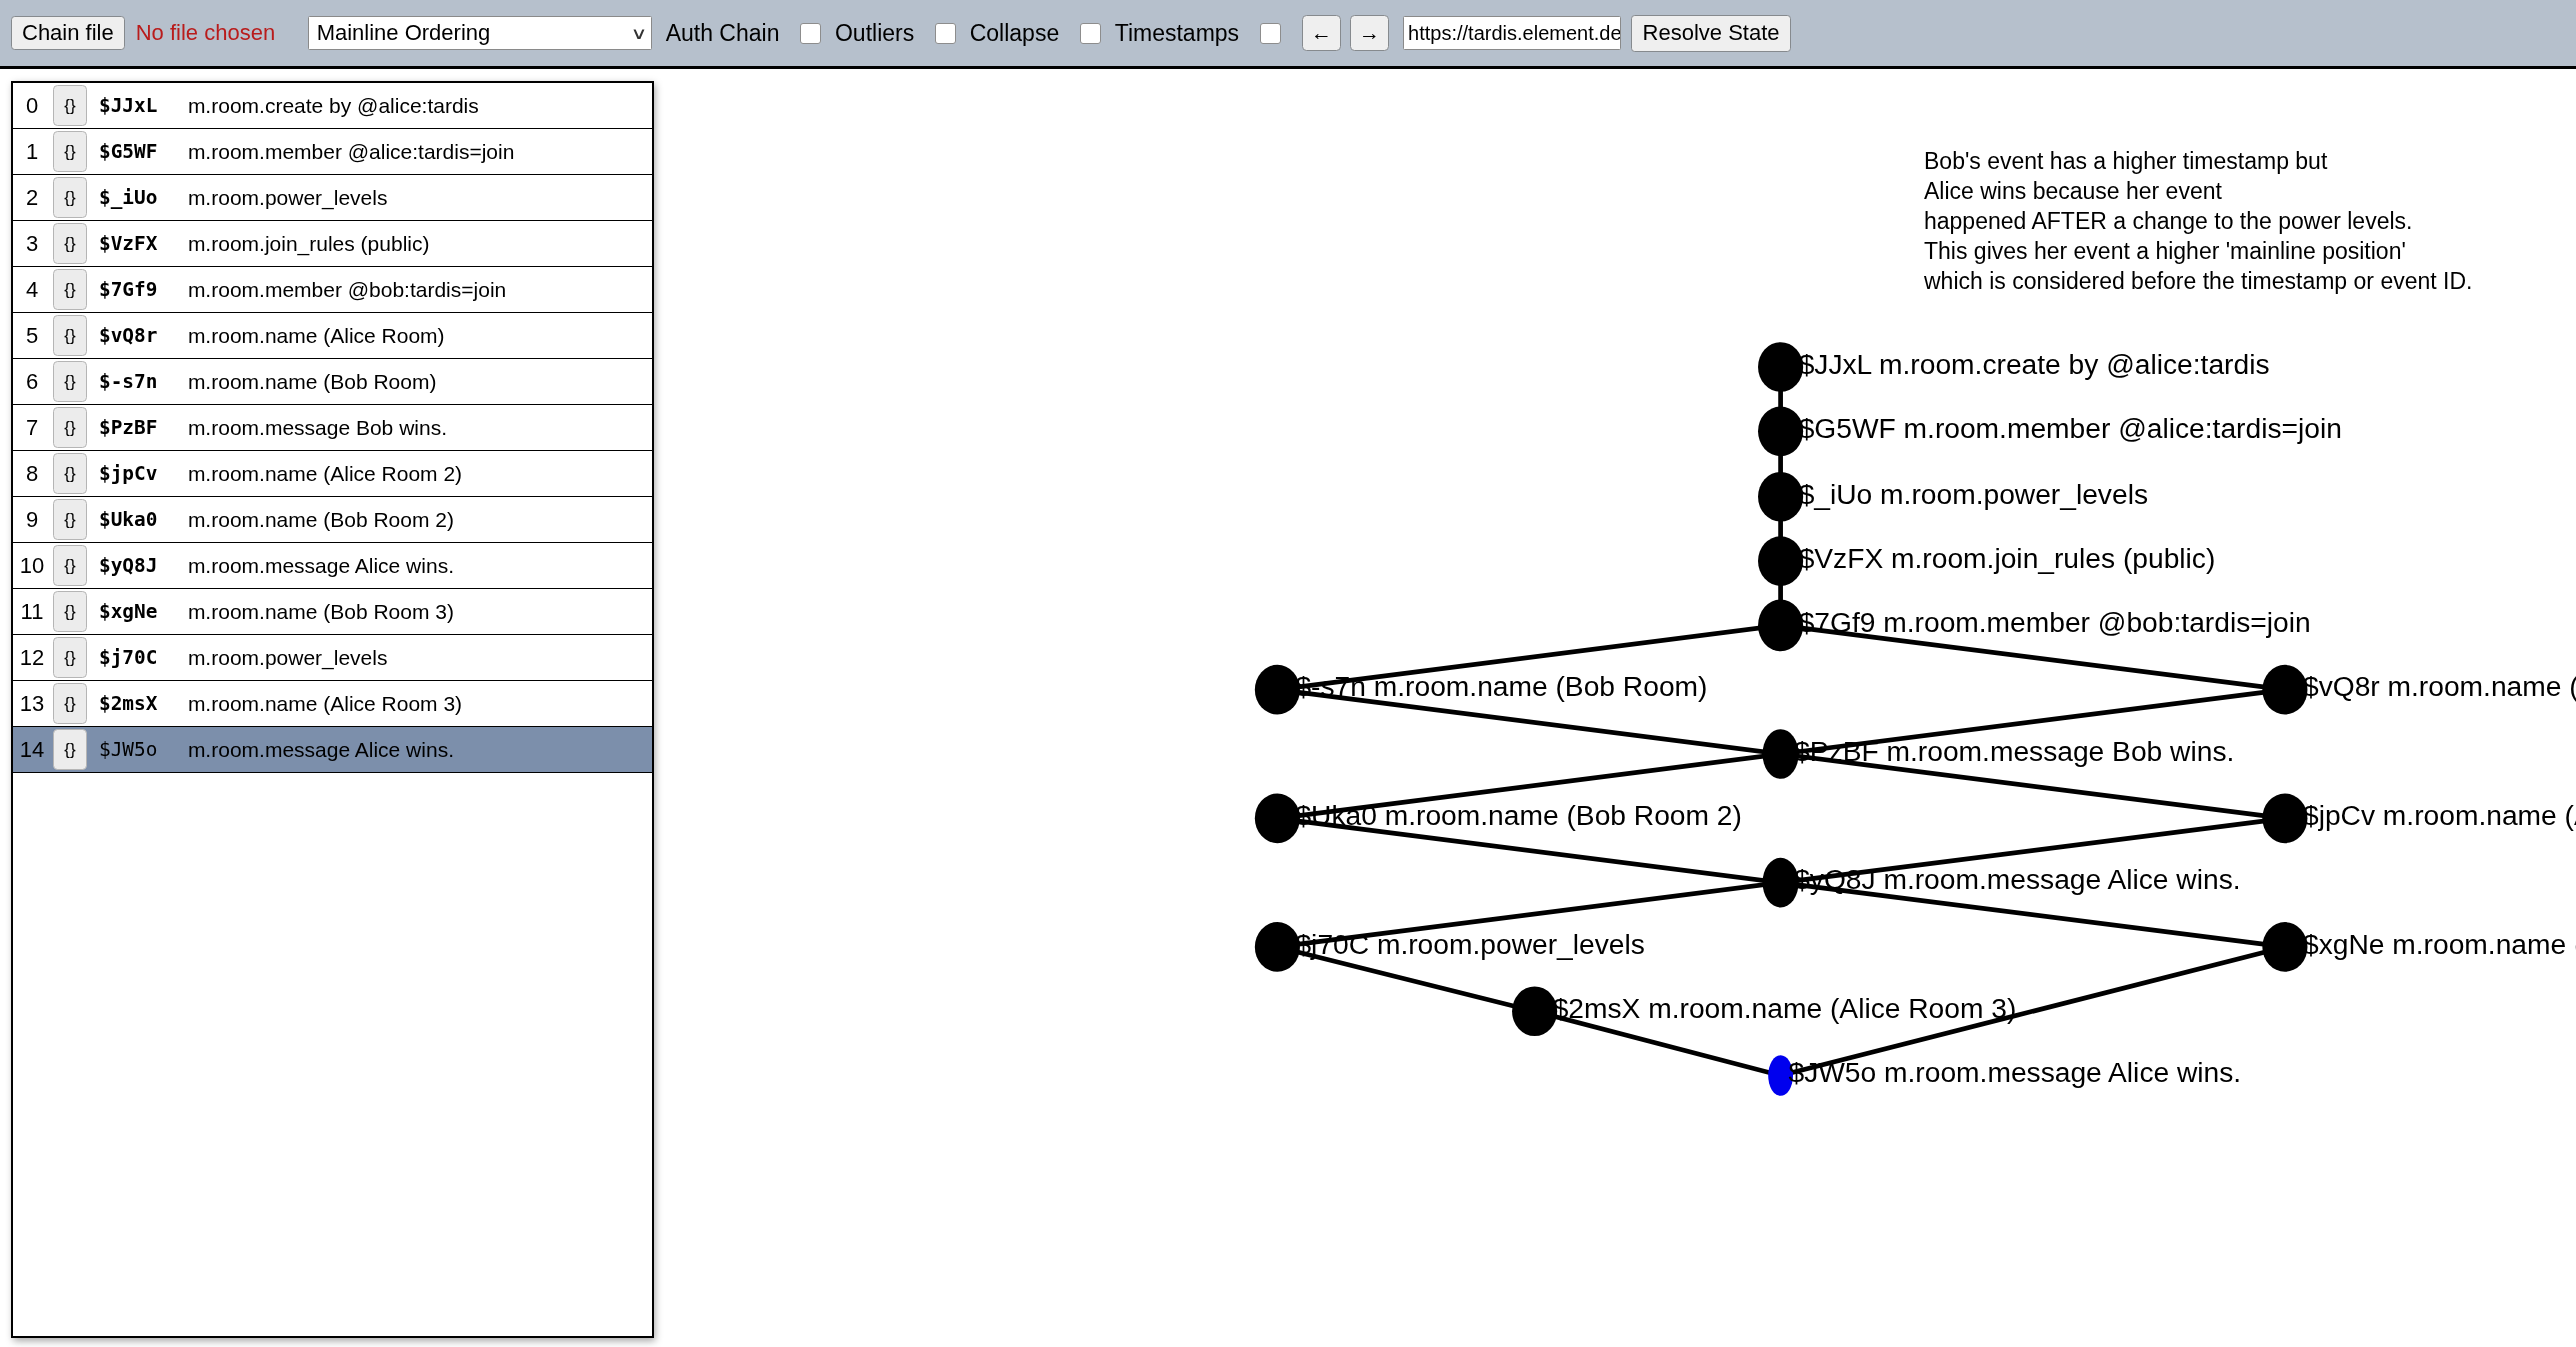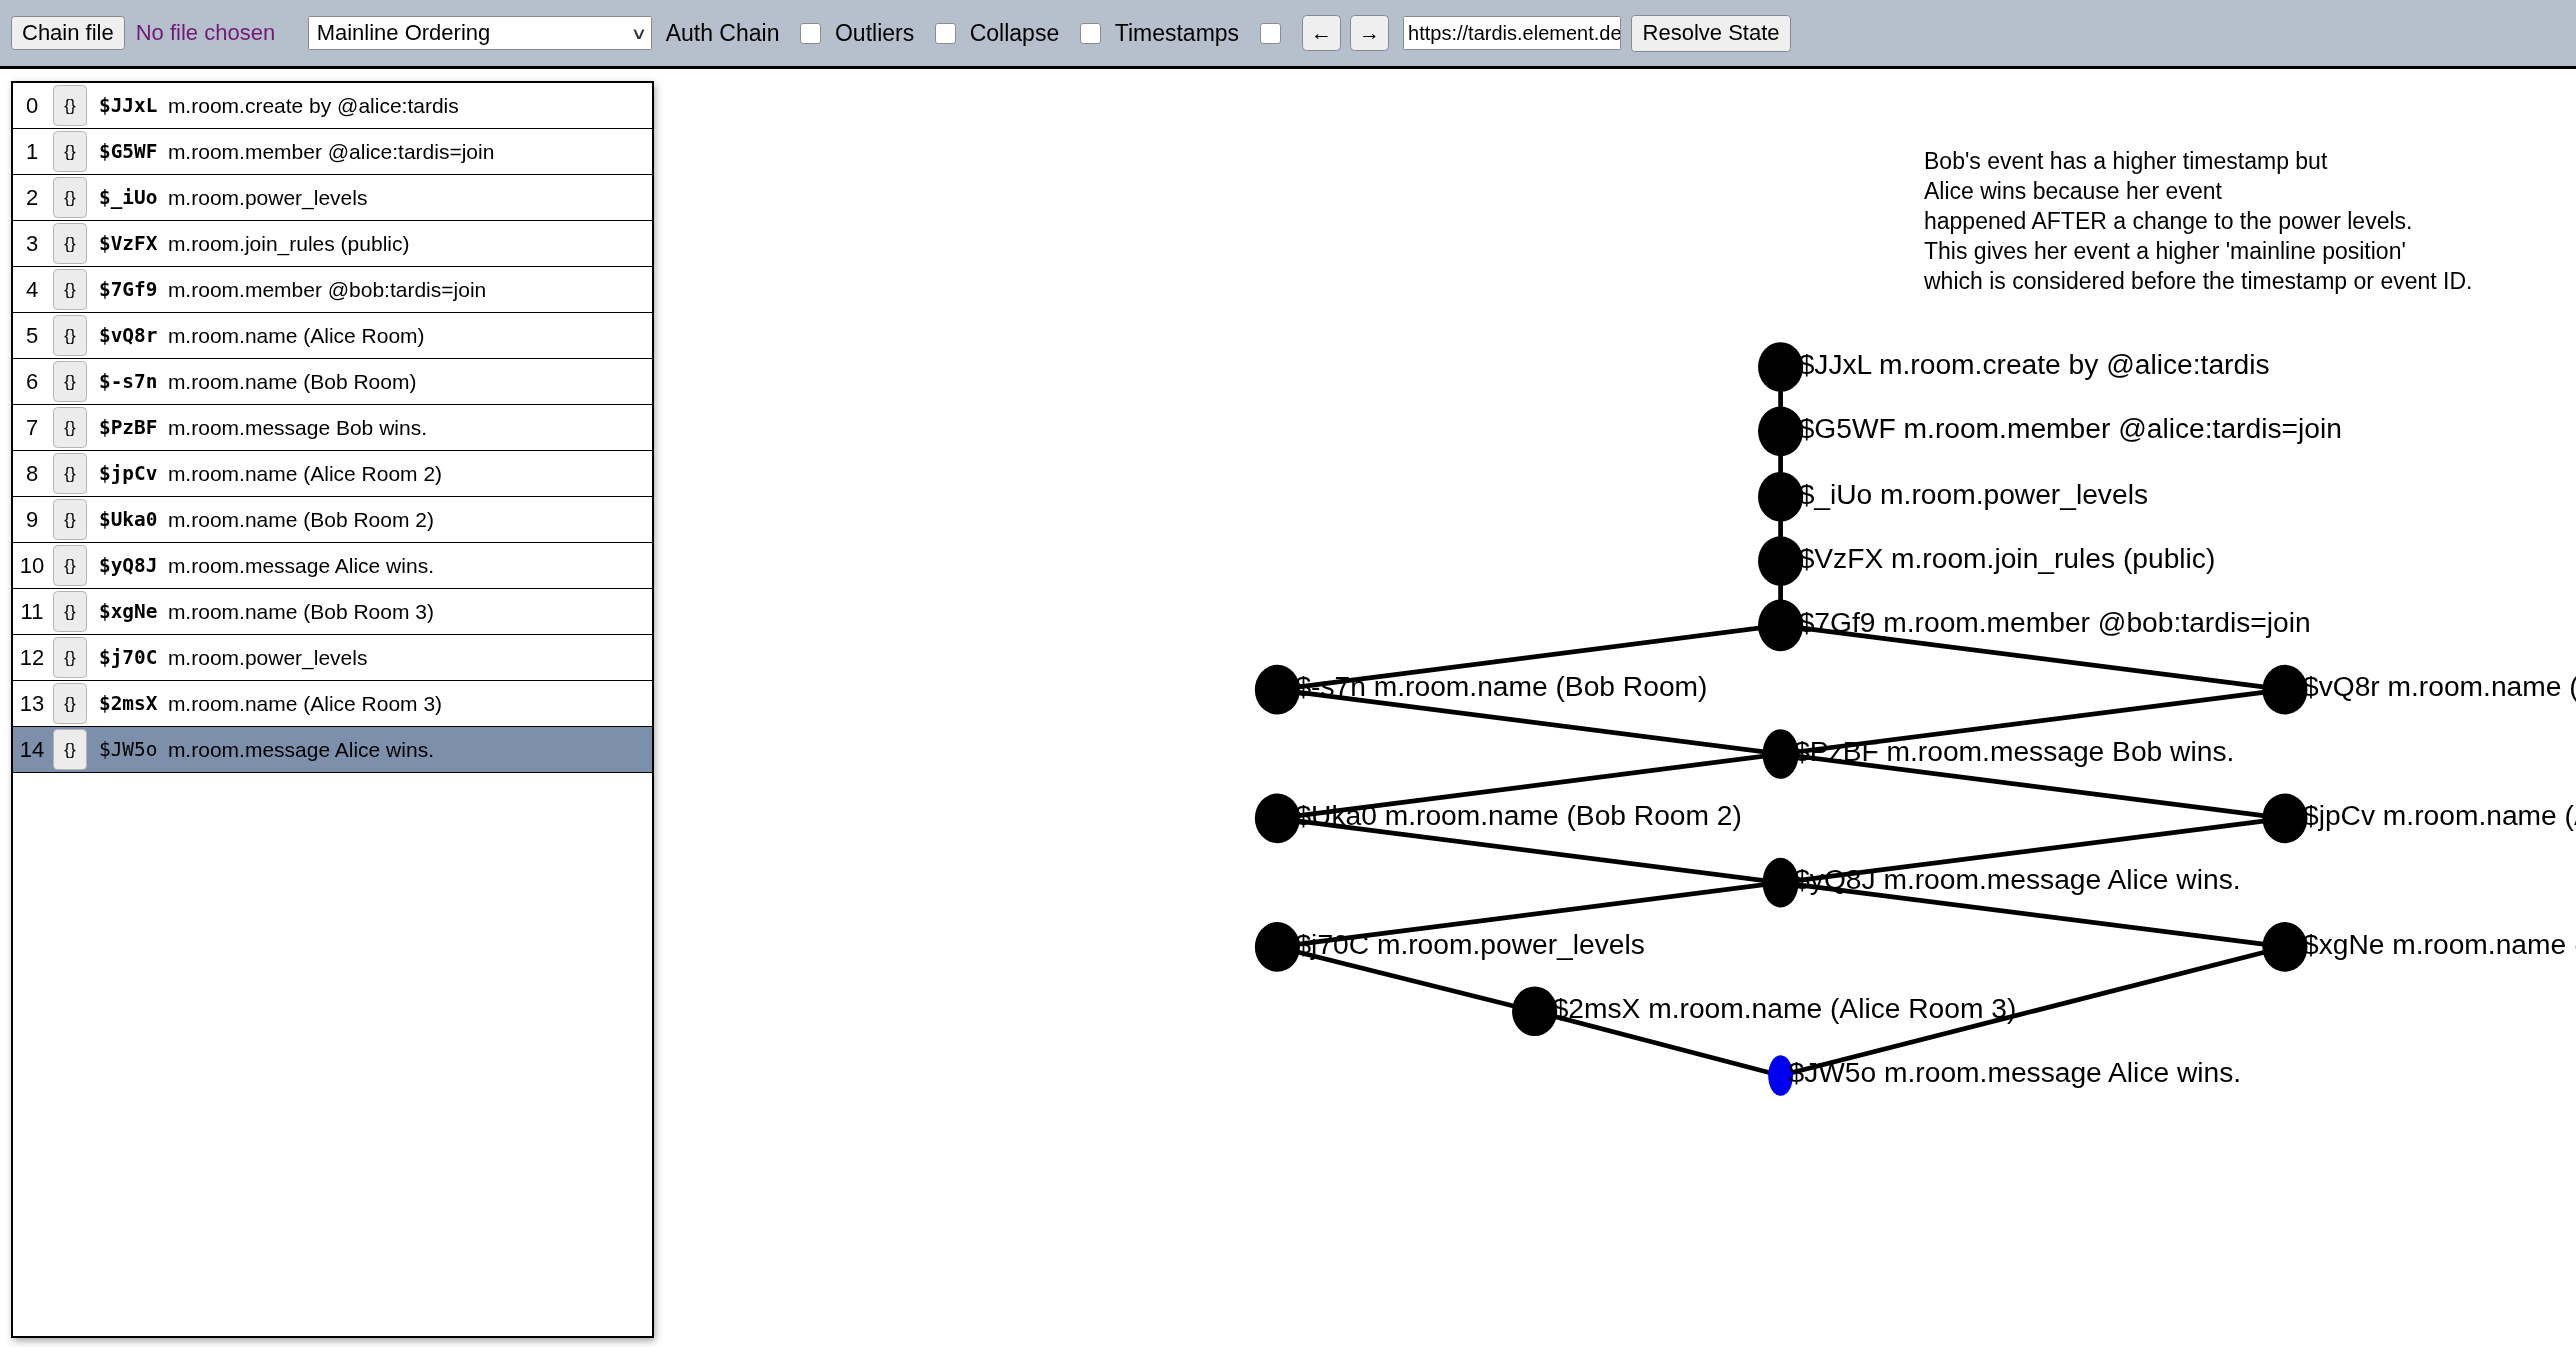--- a/index.html
+++ b/index.html
@@ -42,7 +42,7 @@
   }
   .file-status {
     font-size: 22px;
-    color: #701a75;
+    color: #b91c1c;
     margin-left: 10.5px;
     white-space: nowrap;
   }

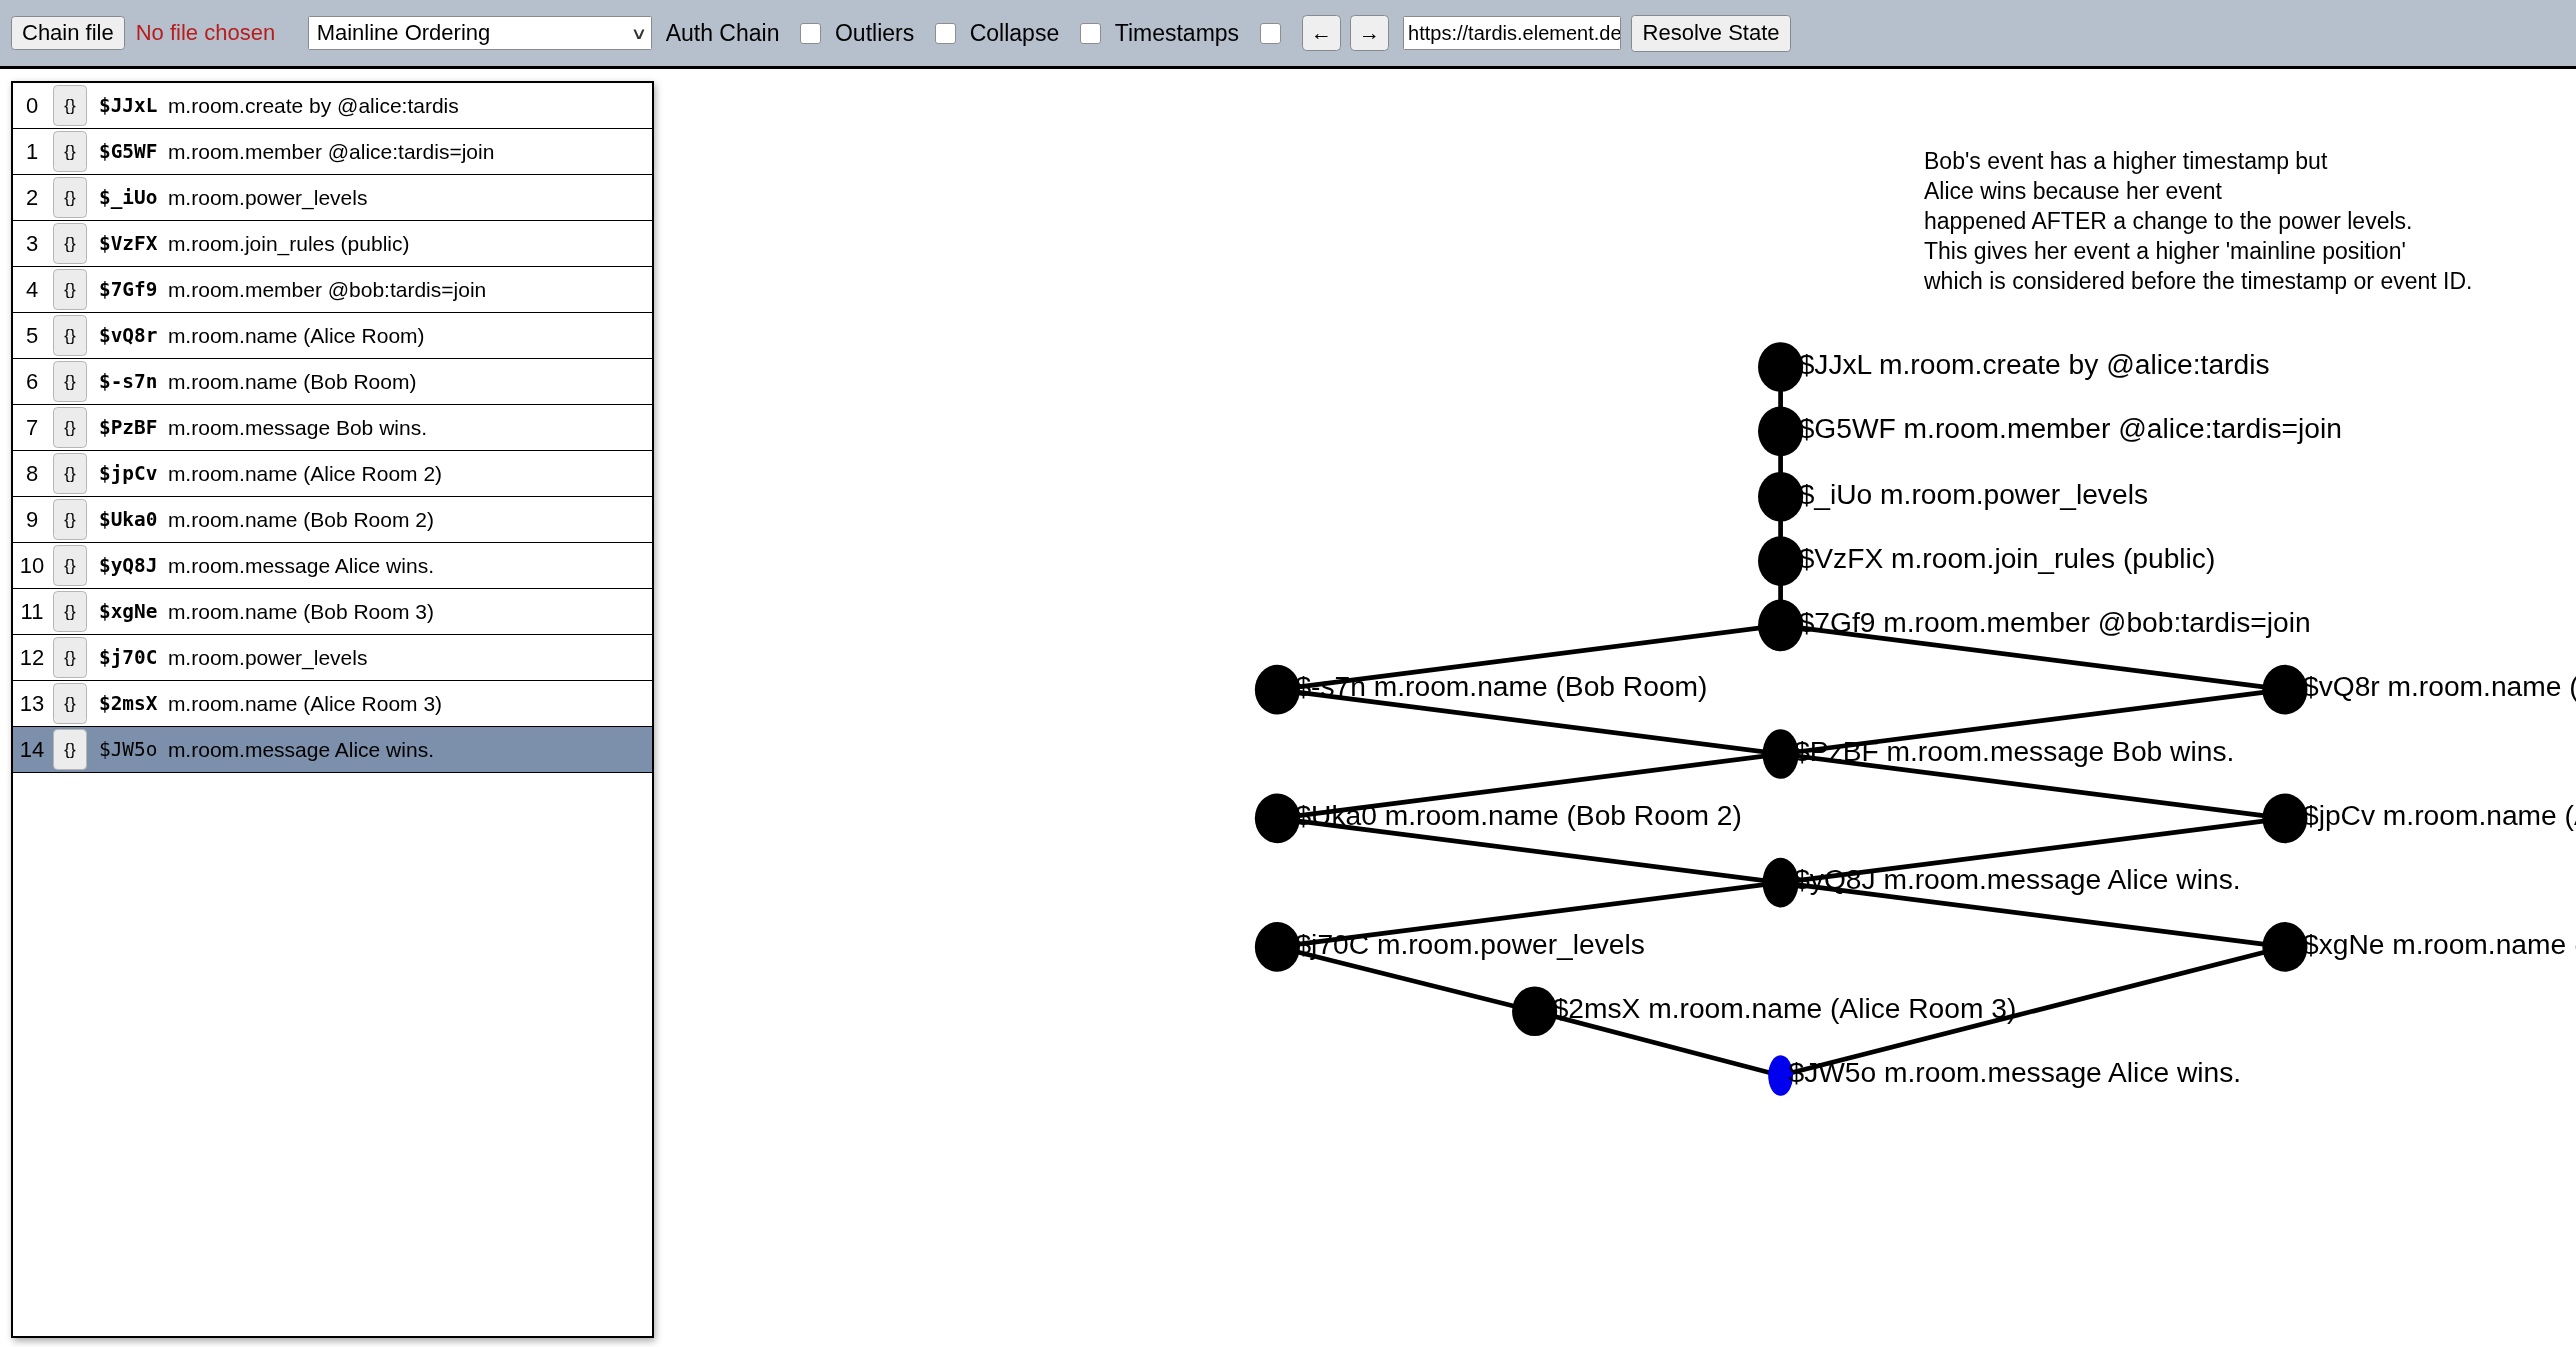--- a/index.html
+++ b/index.html
@@ -186,6 +186,7 @@
     font-size: 21px;
     color: #000;
     white-space: nowrap;
+    gap: 20px;
   }
   .ev-id {
     font-family: "DejaVu Sans Mono", monospace;

